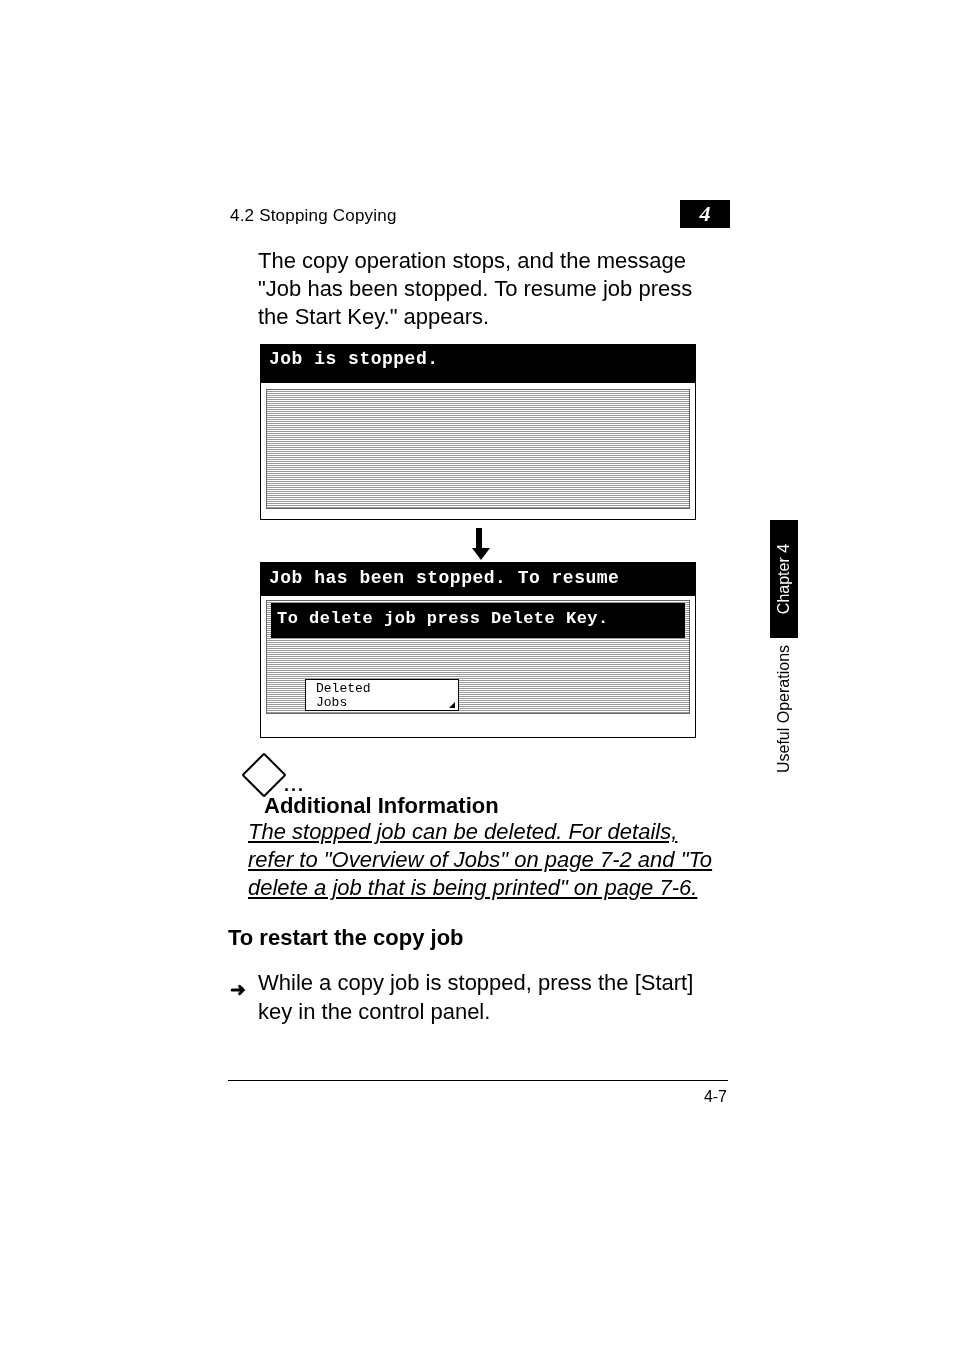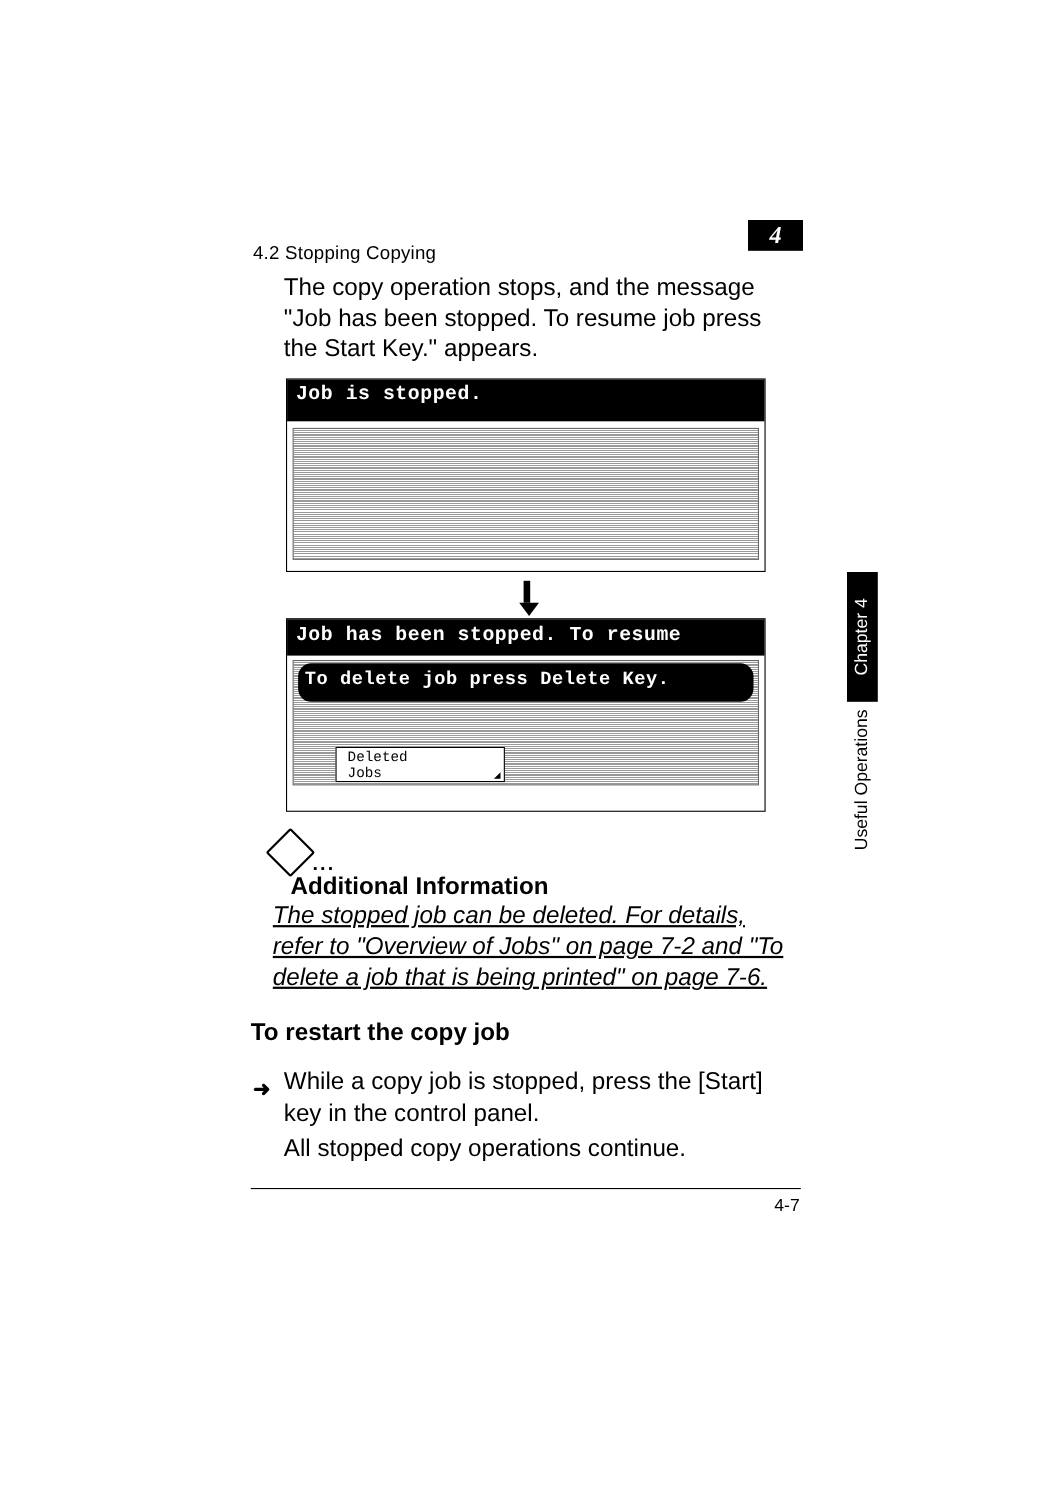--- a/index.html
+++ b/index.html
@@ -27,7 +27,6 @@
     top: 206px;
     font-size: 17px;
     letter-spacing: 0.2px;
-    margin-top: 14px;
   }
   .hdr-chapter-box {
     position: absolute;

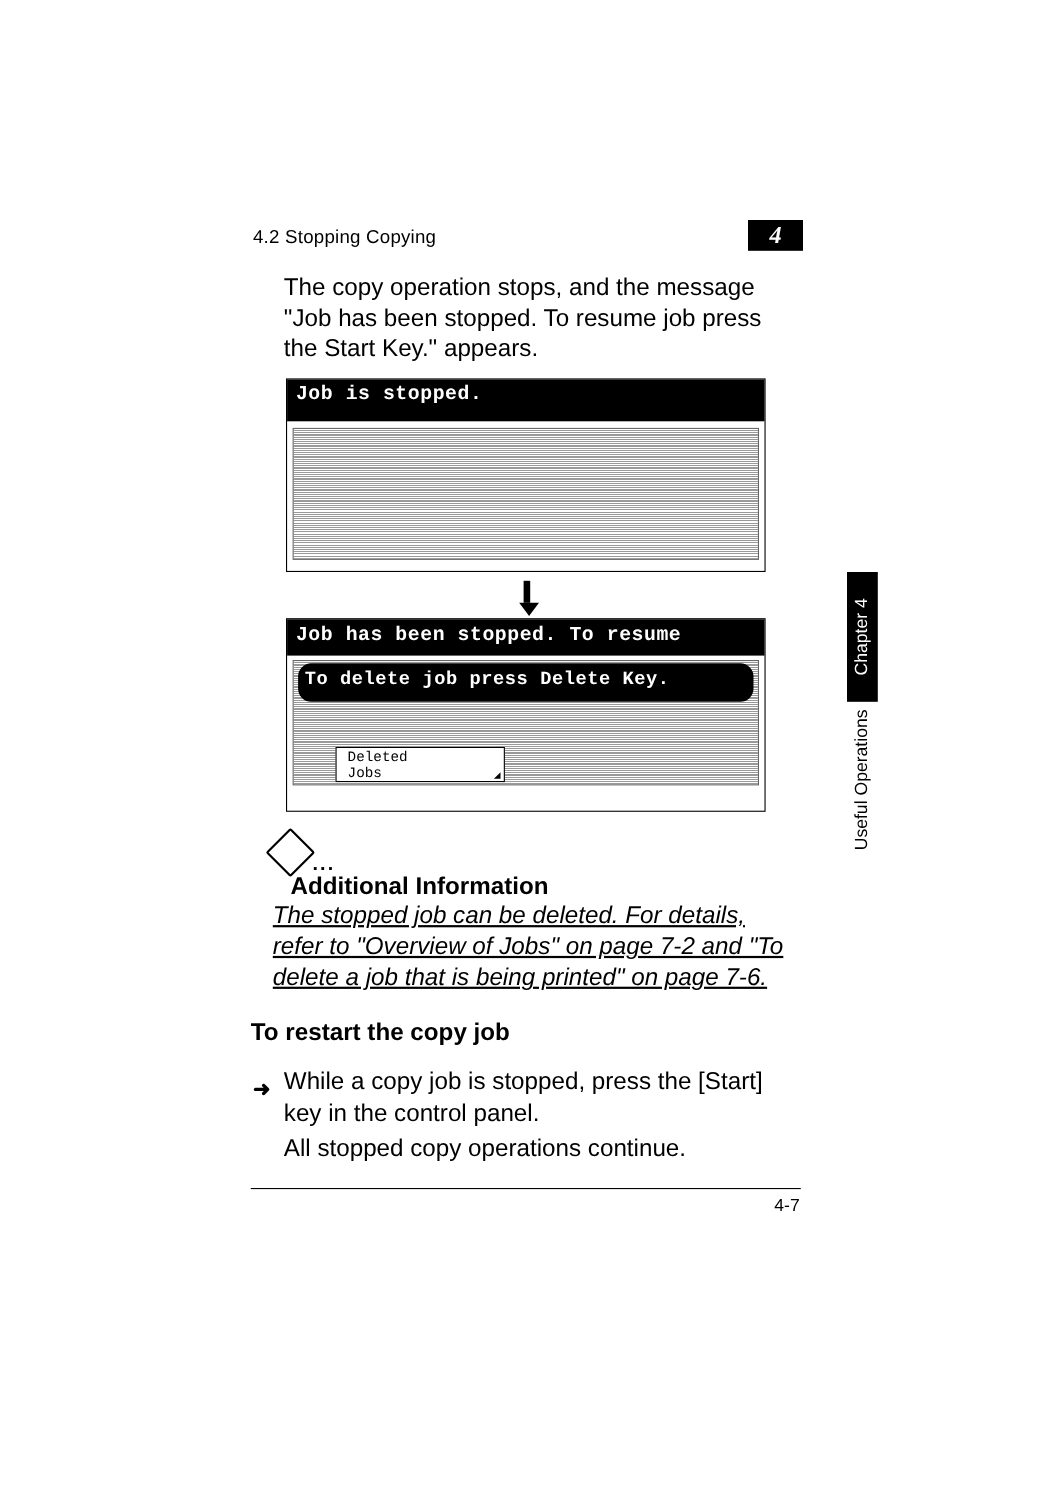--- a/index.html
+++ b/index.html
@@ -136,7 +136,6 @@
     font-size: 17px;
     padding: 6px 6px 10px 6px;
     letter-spacing: 0.5px;
-    border-radius: 12px;
   }
   .deleted-btn {
     position: absolute;

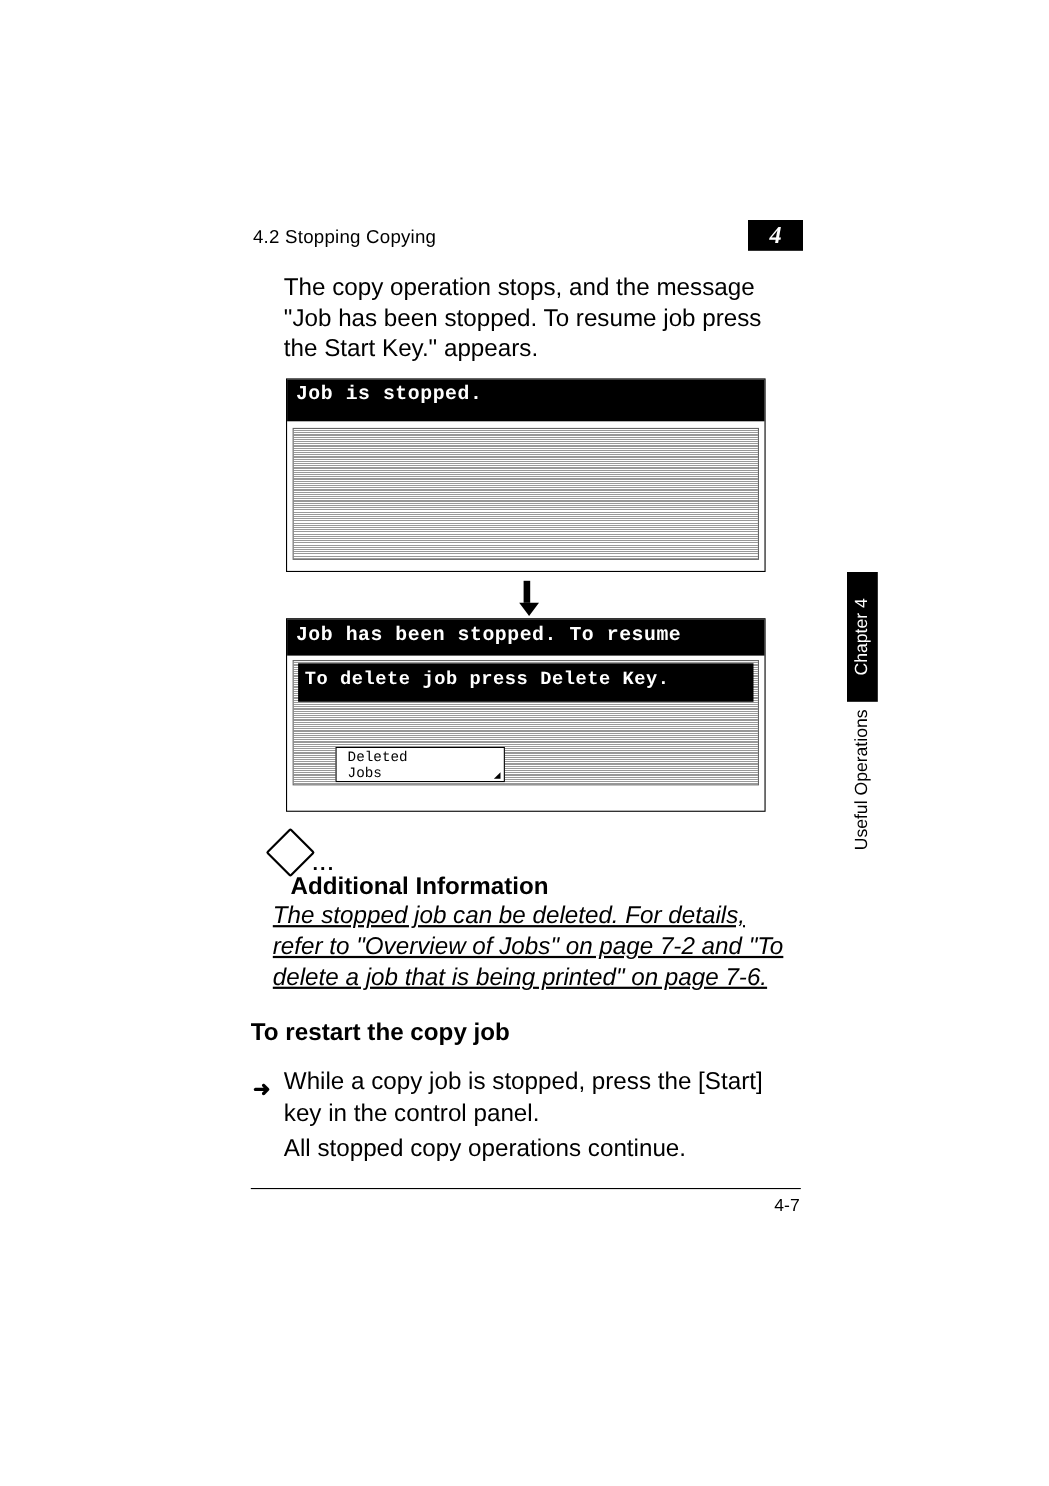--- a/index.html
+++ b/index.html
@@ -323,7 +323,6 @@
 
   <div class="step-arrow">➜</div>
   <div class="step-text">While a copy job is stopped, press the [Start] key in the control panel.</div>
-  <div class="step-text-2">All stopped copy operations continue.</div>
 
   <div class="footer-line"></div>
   <div class="footer-page">4-7</div>

